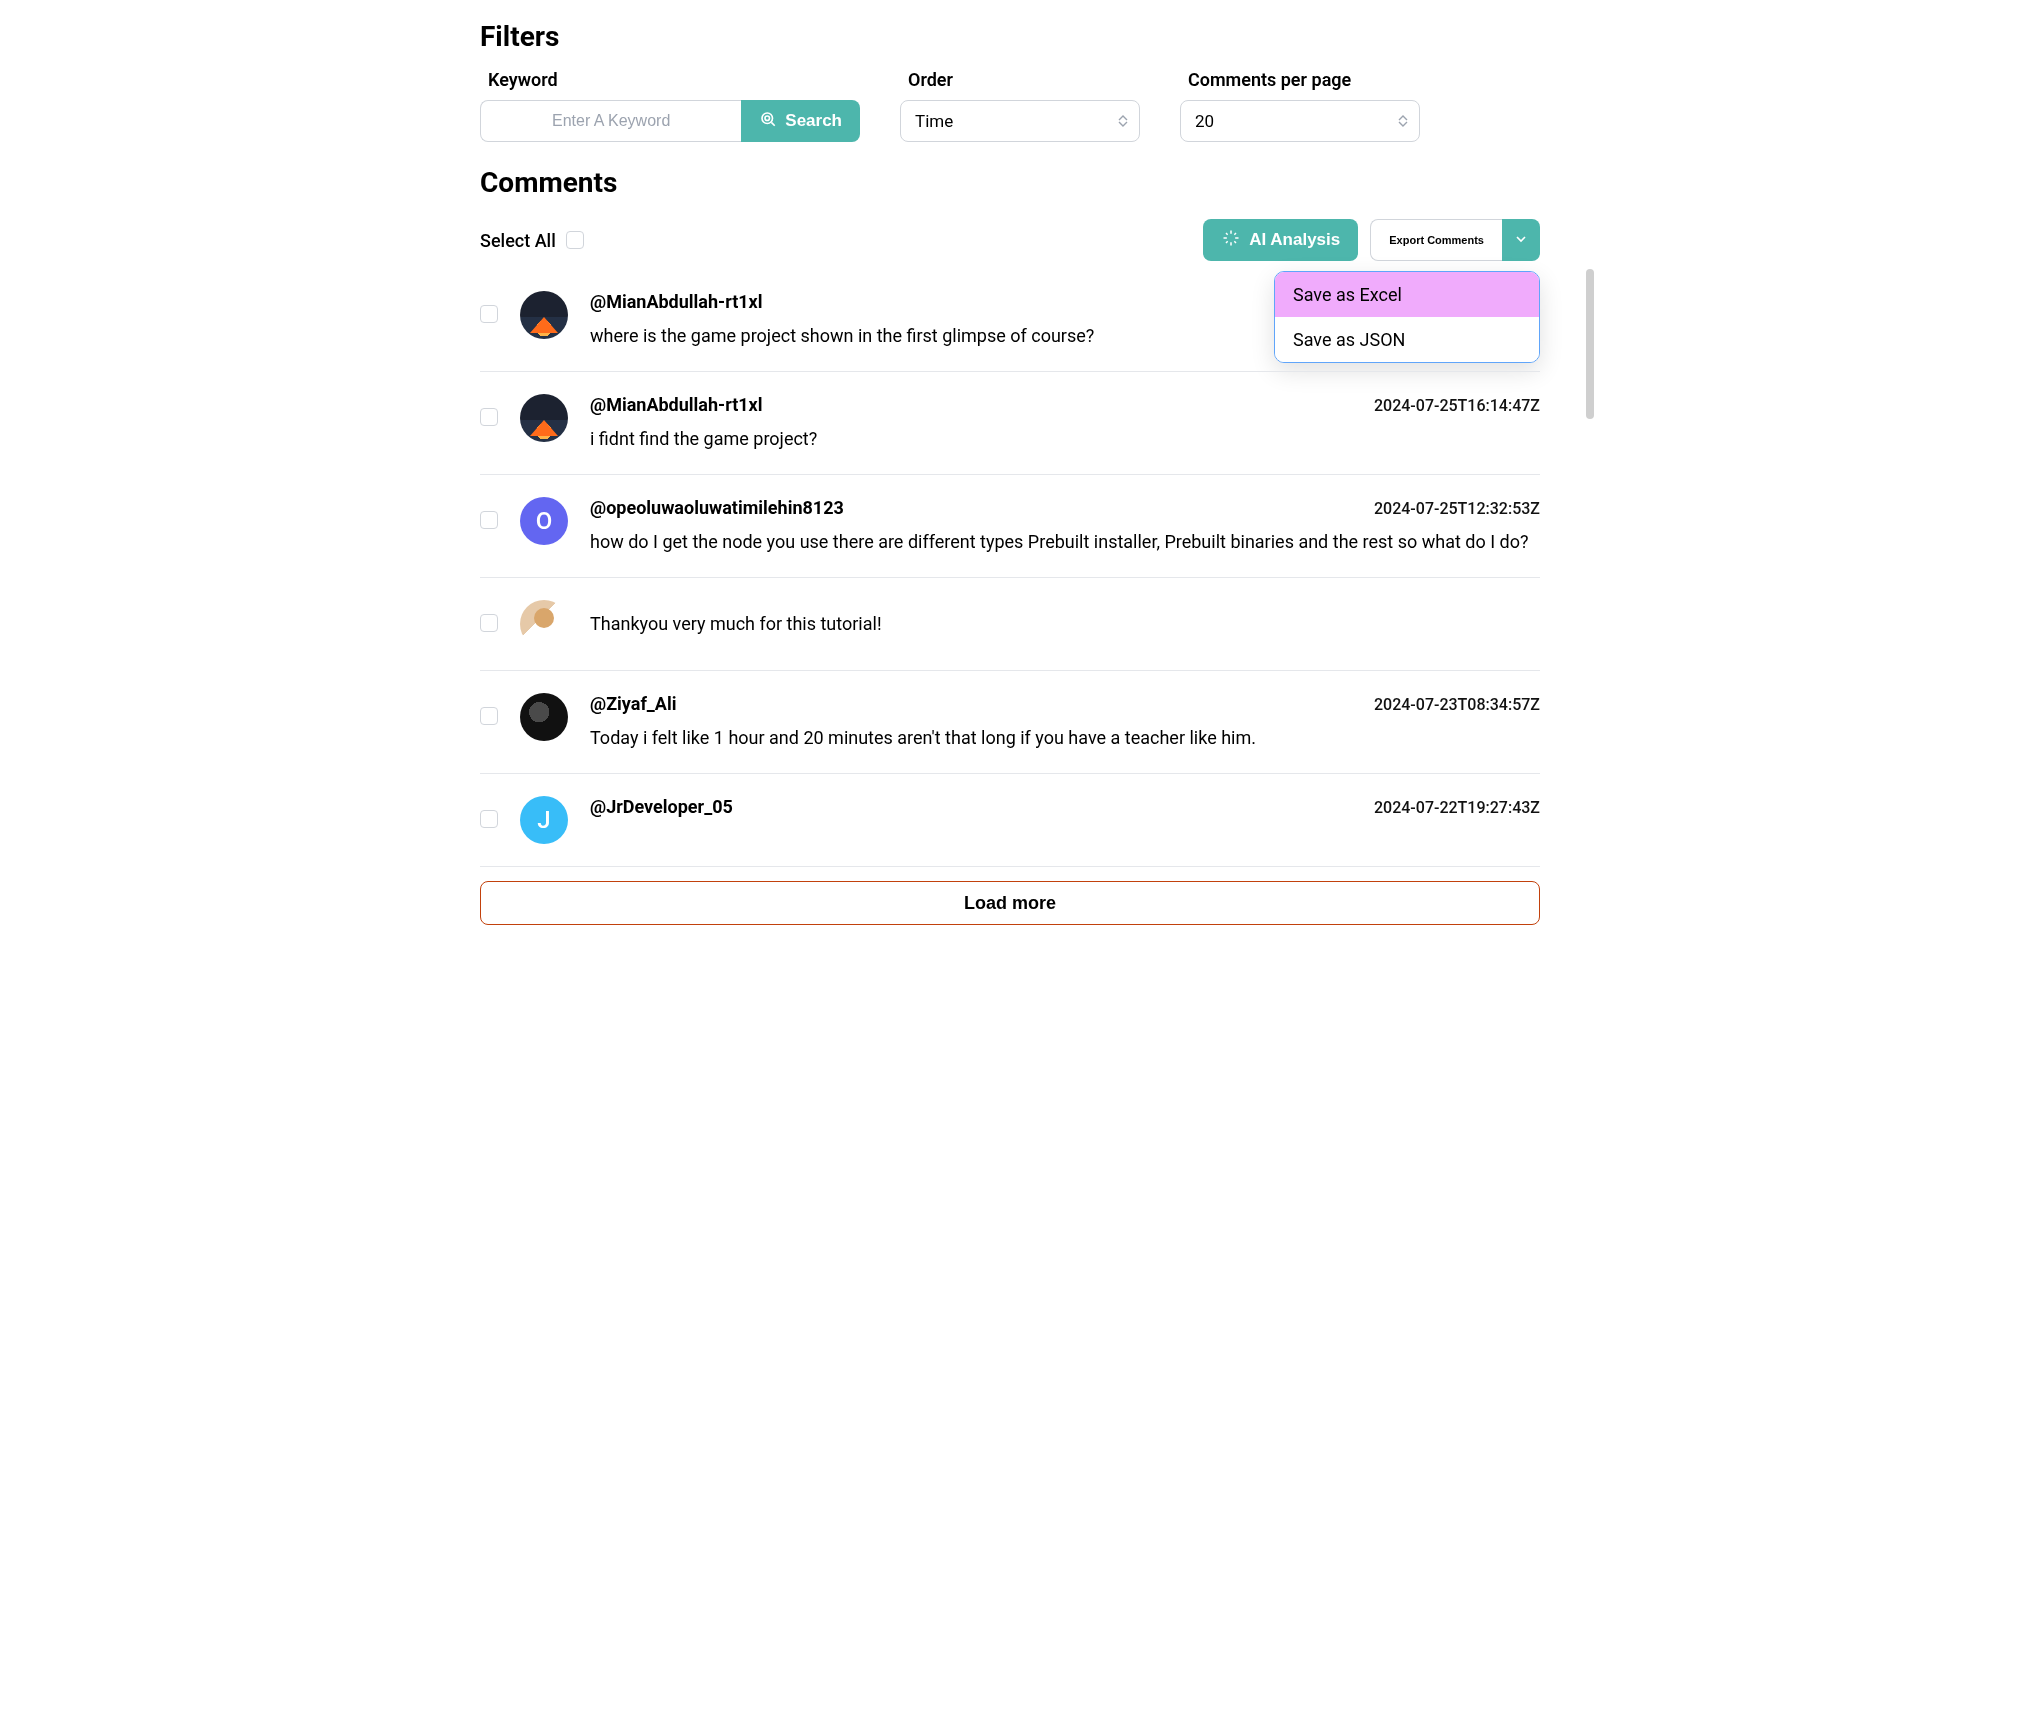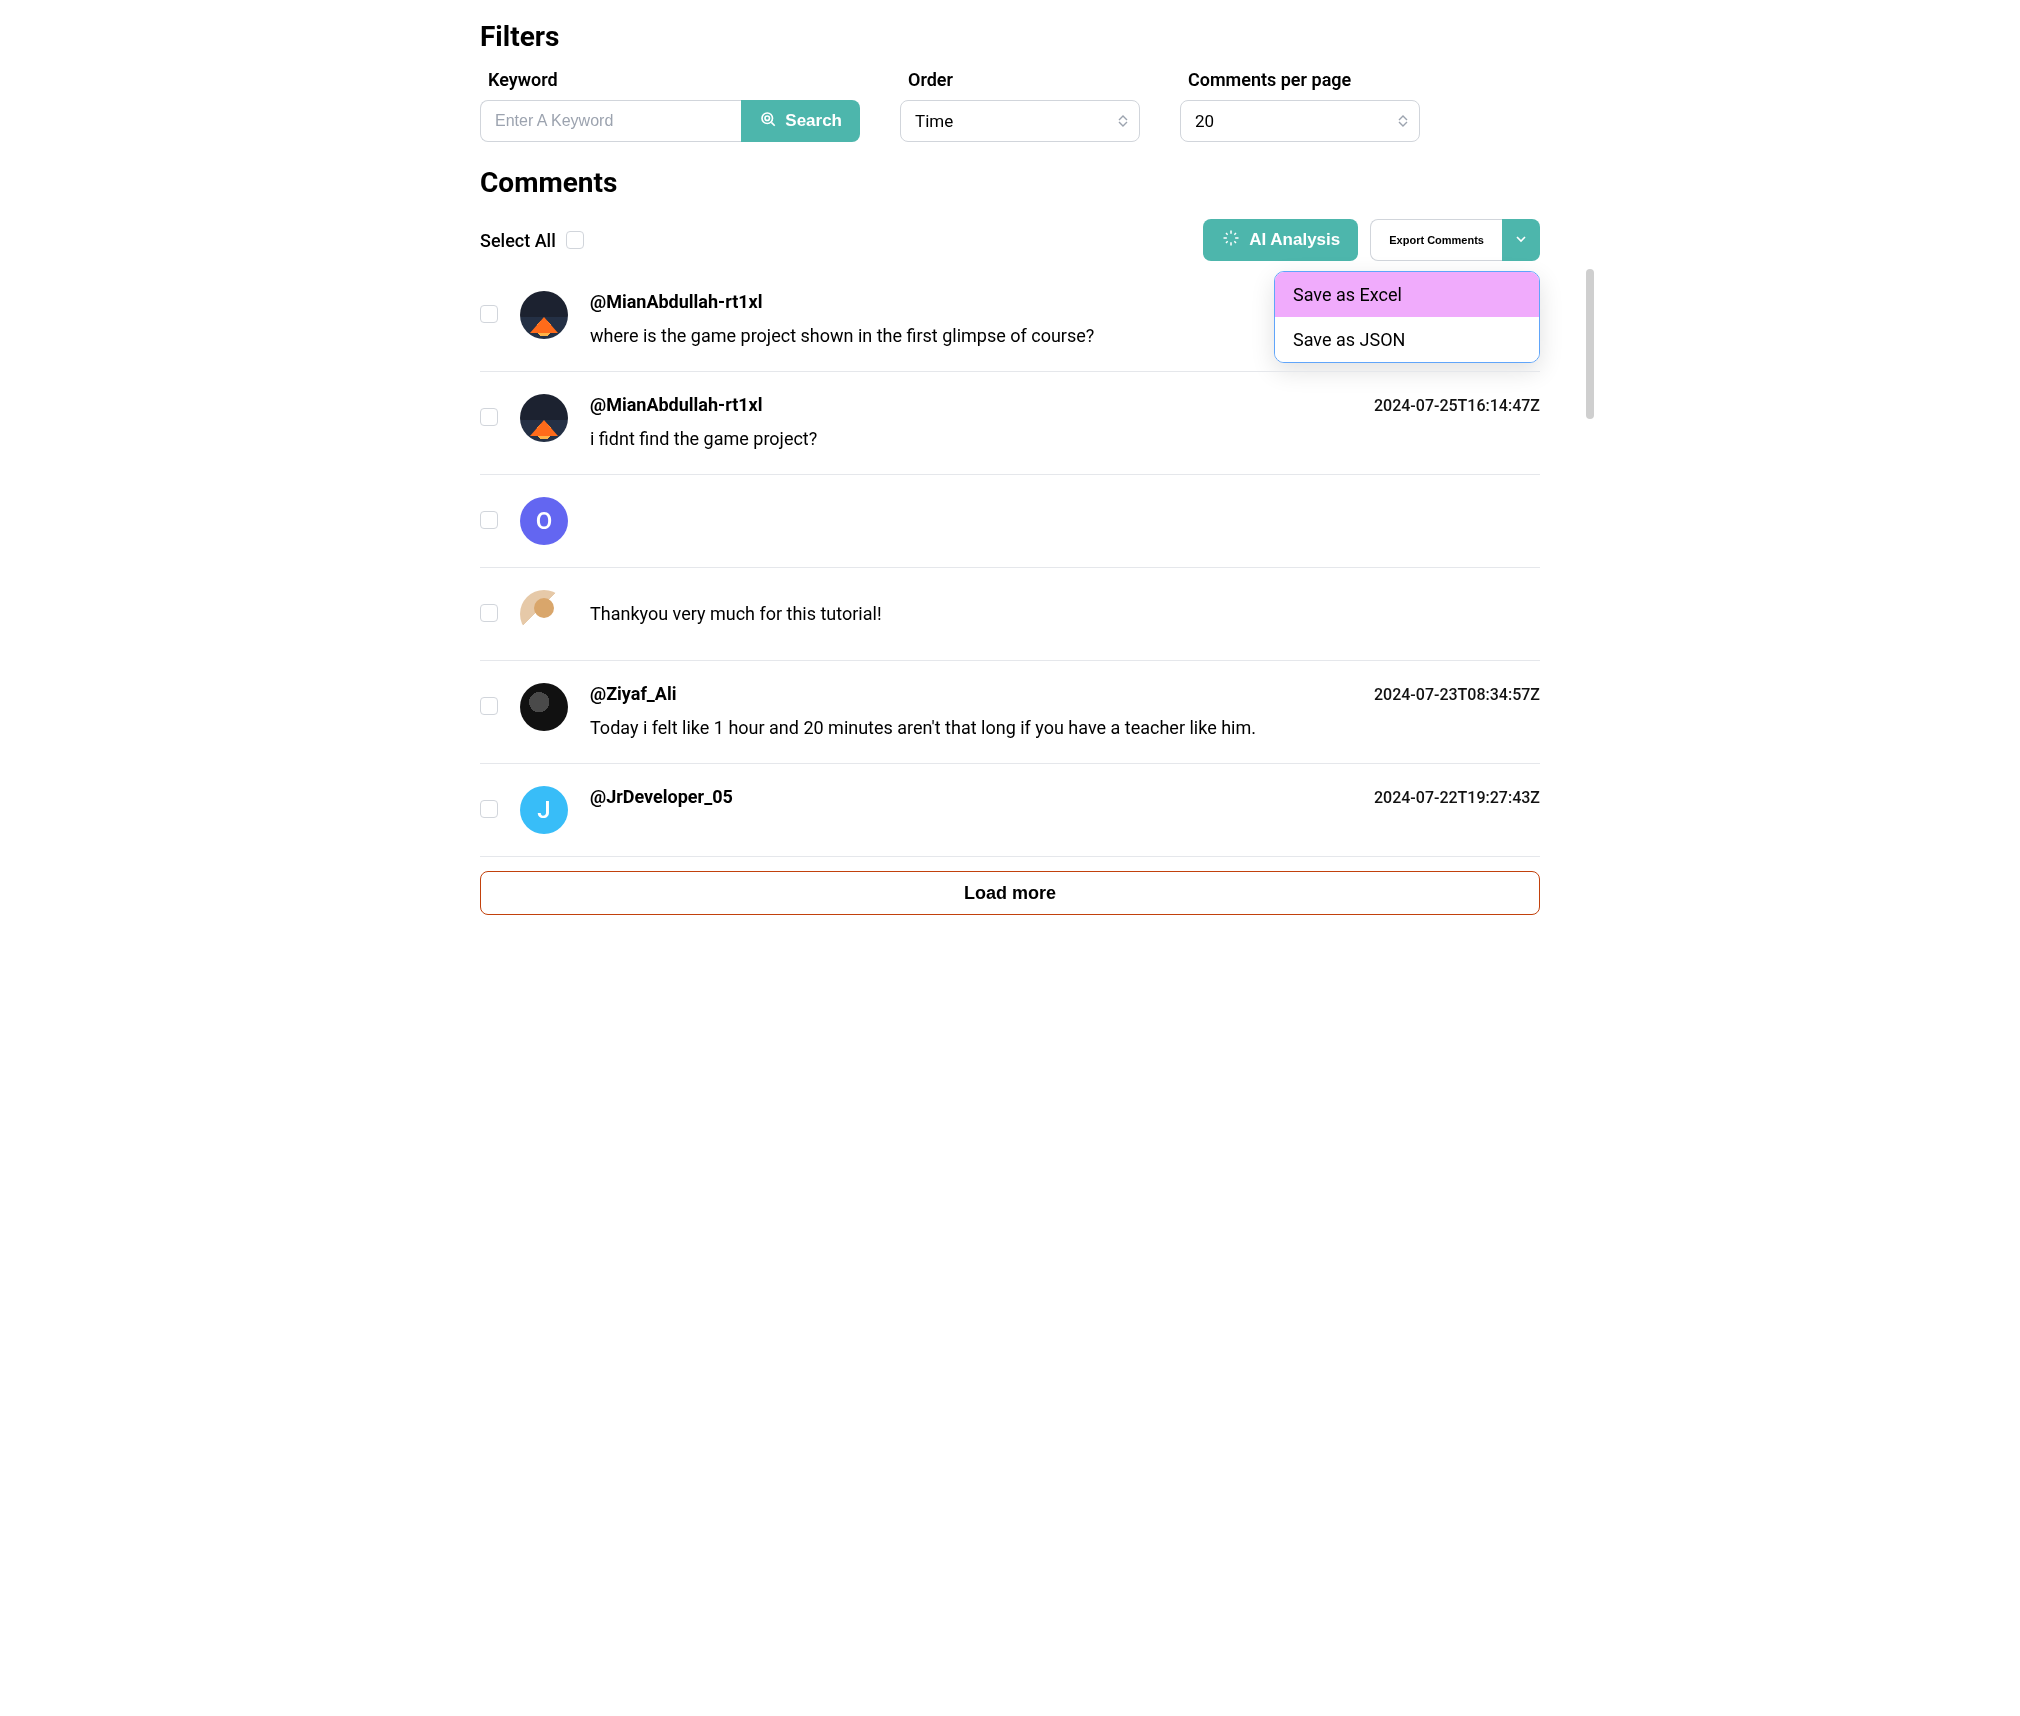--- a/index.html
+++ b/index.html
@@ -13,7 +13,7 @@
   .filter-block.cpp { flex:0 0 240px; }
   .filter-label { font-size:18px; font-weight:600; margin-bottom:10px;margin-left:8px; }
   .input-group { display:flex; }
-  .kw-input { flex:1; height:42px; border:1px solid #d1d5db; border-right:none; border-radius:8px 0 0 8px; padding:0 14px; font-size:16px; color:#0c4a6e; }
+  .kw-input { flex:1; height:42px; border:1px solid #d1d5db; border-right:none; border-radius:8px 0 0 8px; padding:0 14px; font-size:16px; color:#0c4a6e;text-align:center; }
   .kw-input::placeholder { color:#9ca3af; }
   .search-btn { display:flex; align-items:center; gap:8px; background:#4db6ac; color:#fff; border:none; height:42px; padding:0 18px; border-radius:0 8px 8px 0; font-size:17px; font-weight:600; cursor:pointer; }
   .search-btn svg { width:18px; height:18px; }

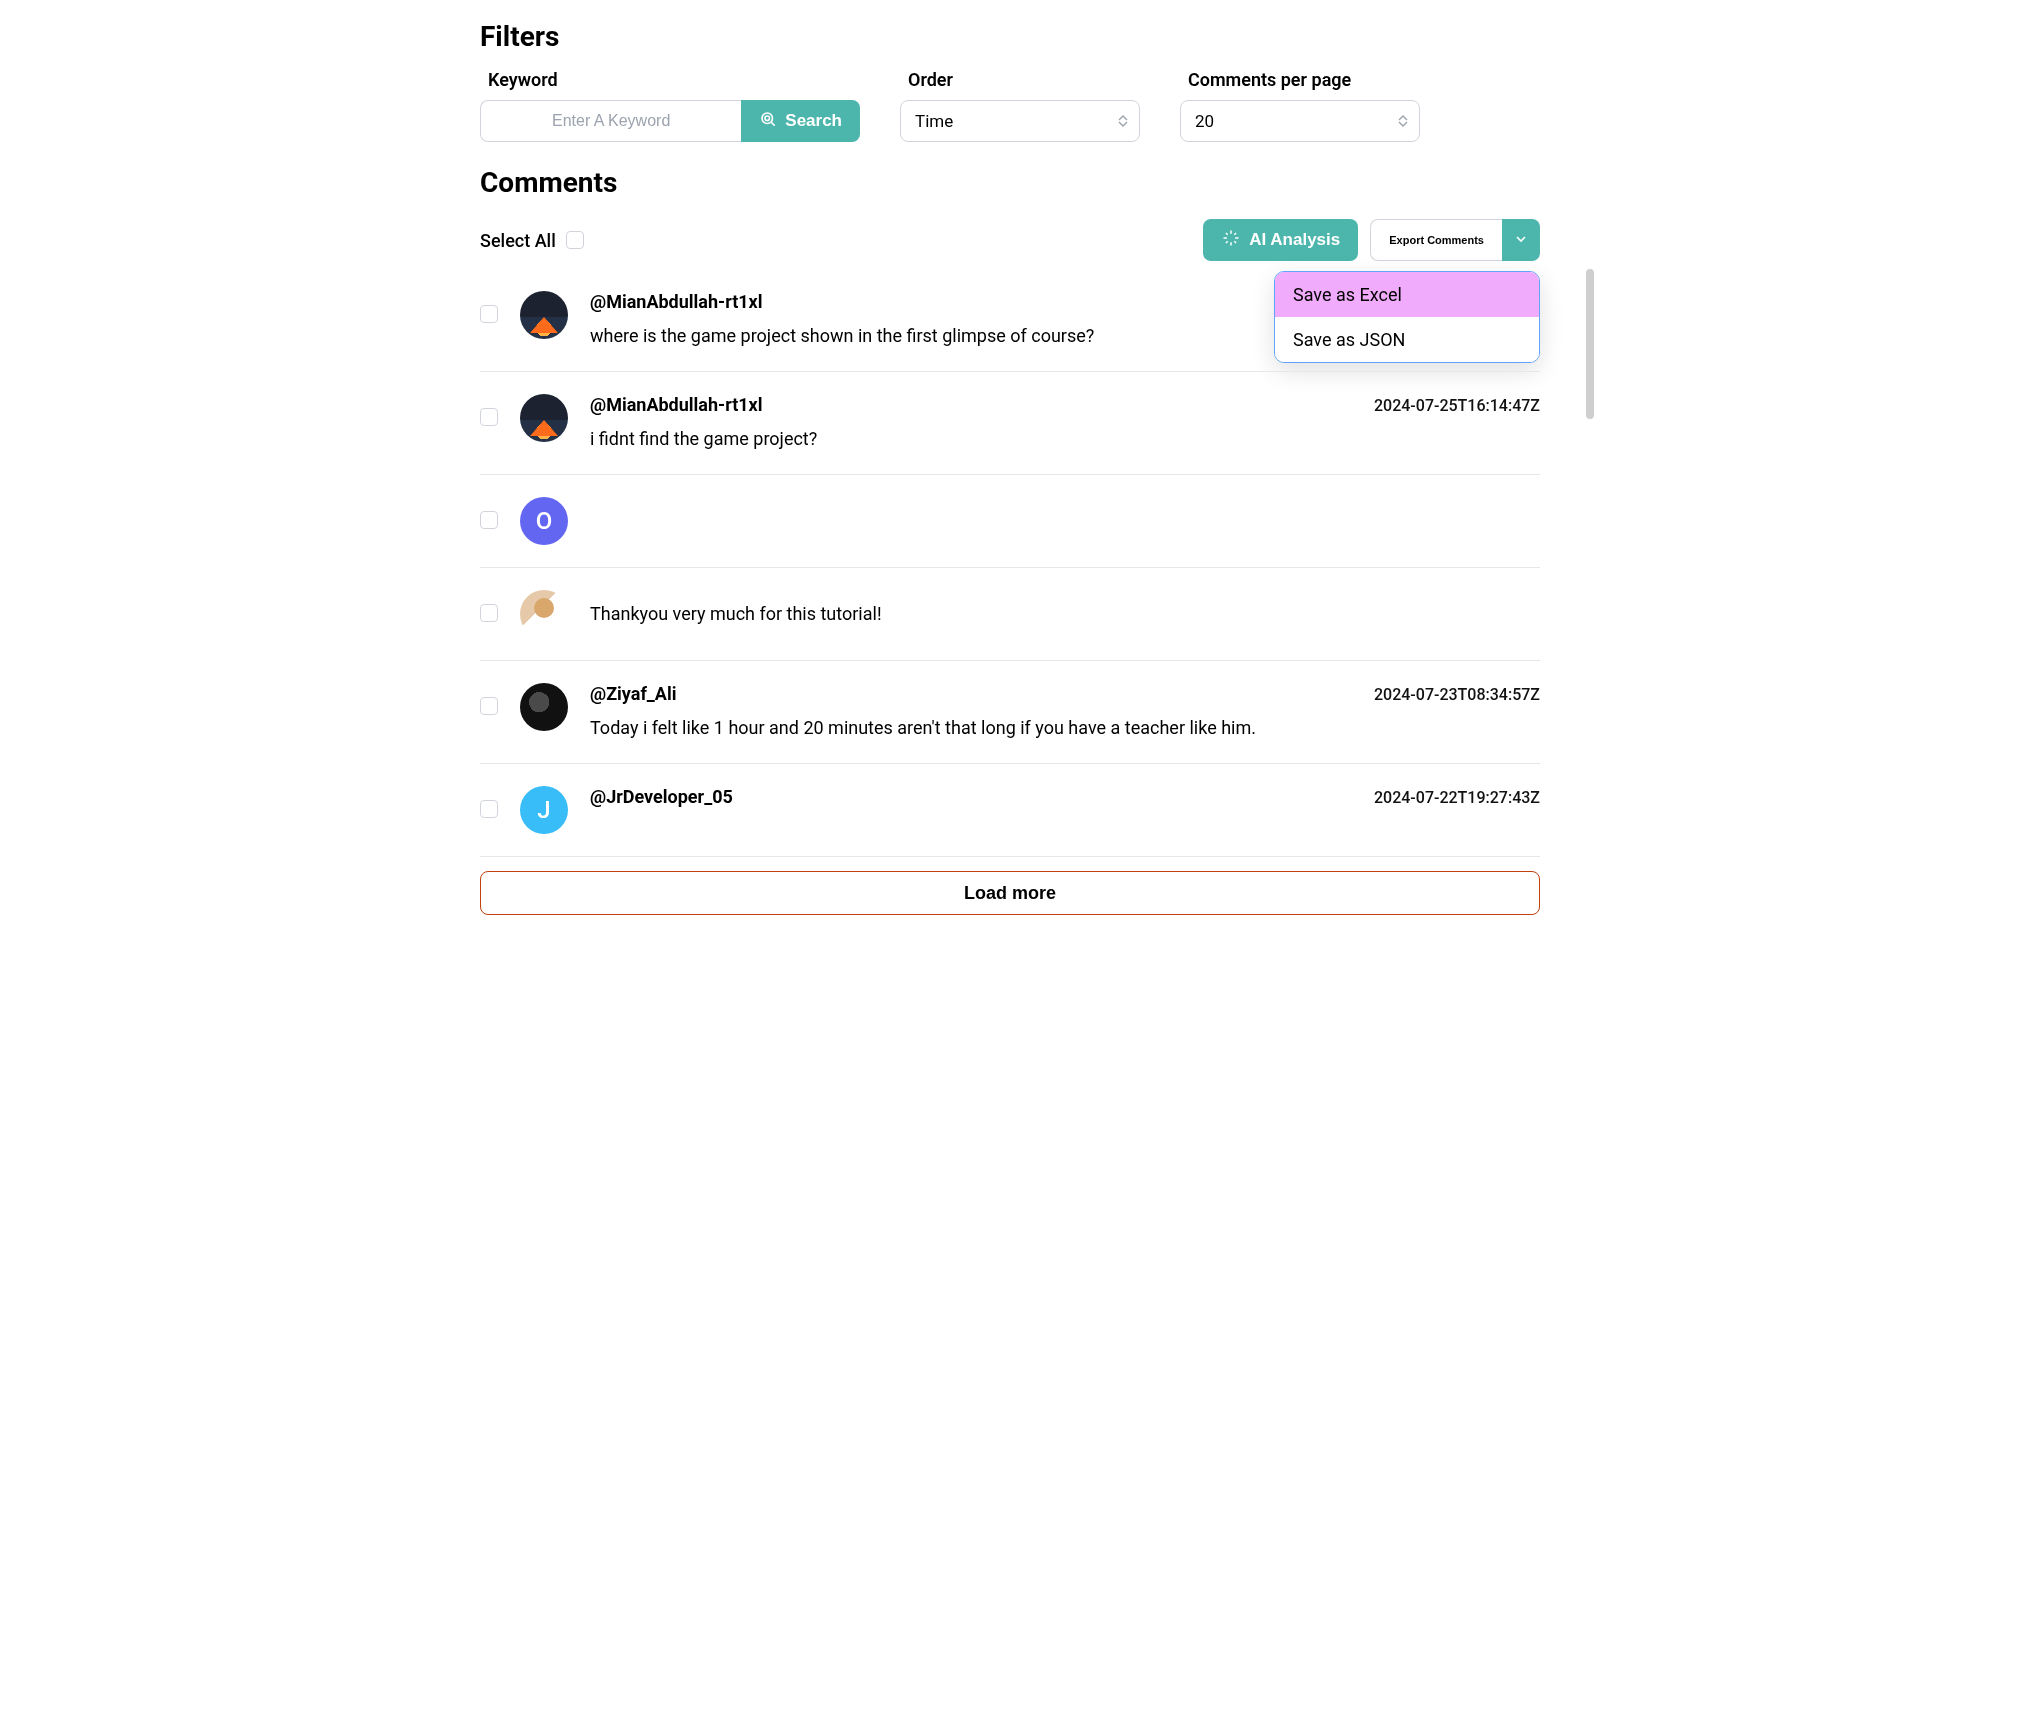--- a/index.html
+++ b/index.html
@@ -175,6 +175,13 @@
       <div class="comment">
         <span class="checkbox"></span>
         <div class="avatar av-letter-o">O</div>
+        <div class="comment-body">
+          <div class="comment-head">
+            <span class="username">@opeoluwaoluwatimilehin8123</span>
+            <span class="timestamp">2024-07-25T12:32:53Z</span>
+          </div>
+          <div class="comment-text">how do I get the node you use there are different types Prebuilt installer, Prebuilt binaries and the rest so what do I do?</div>
+        </div>
       </div>
       <div class="comment">
         <span class="checkbox"></span>

